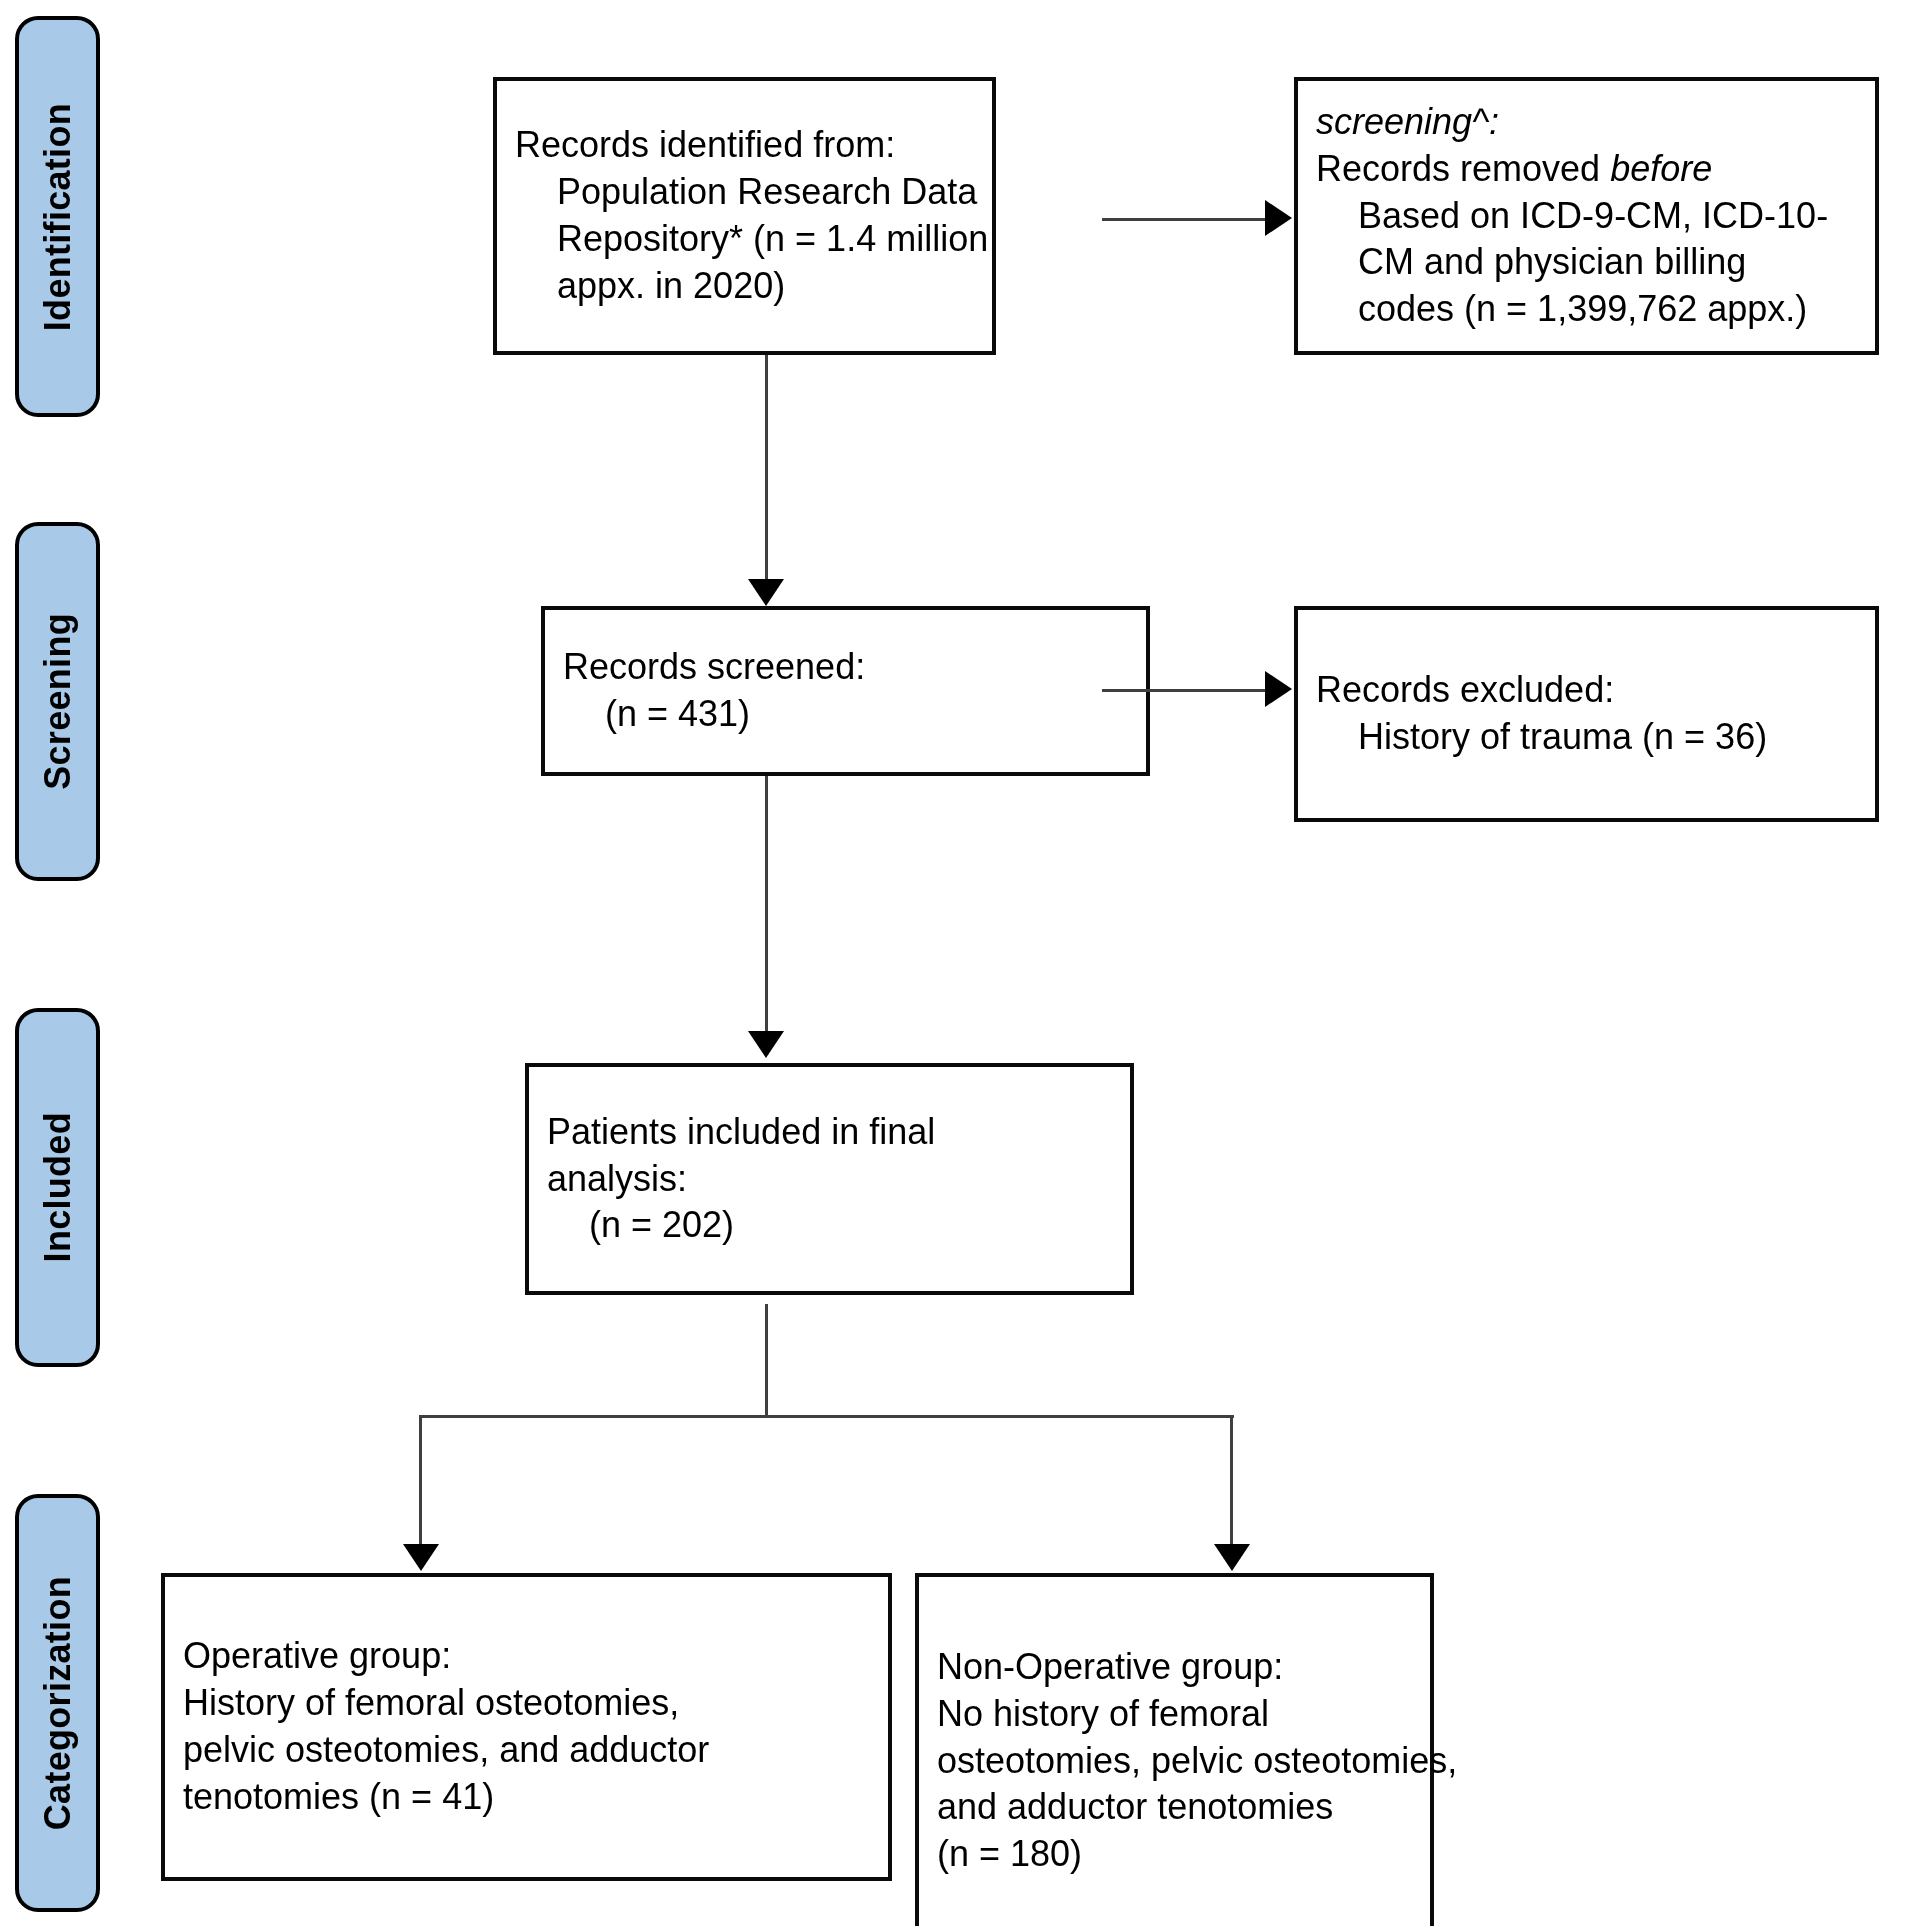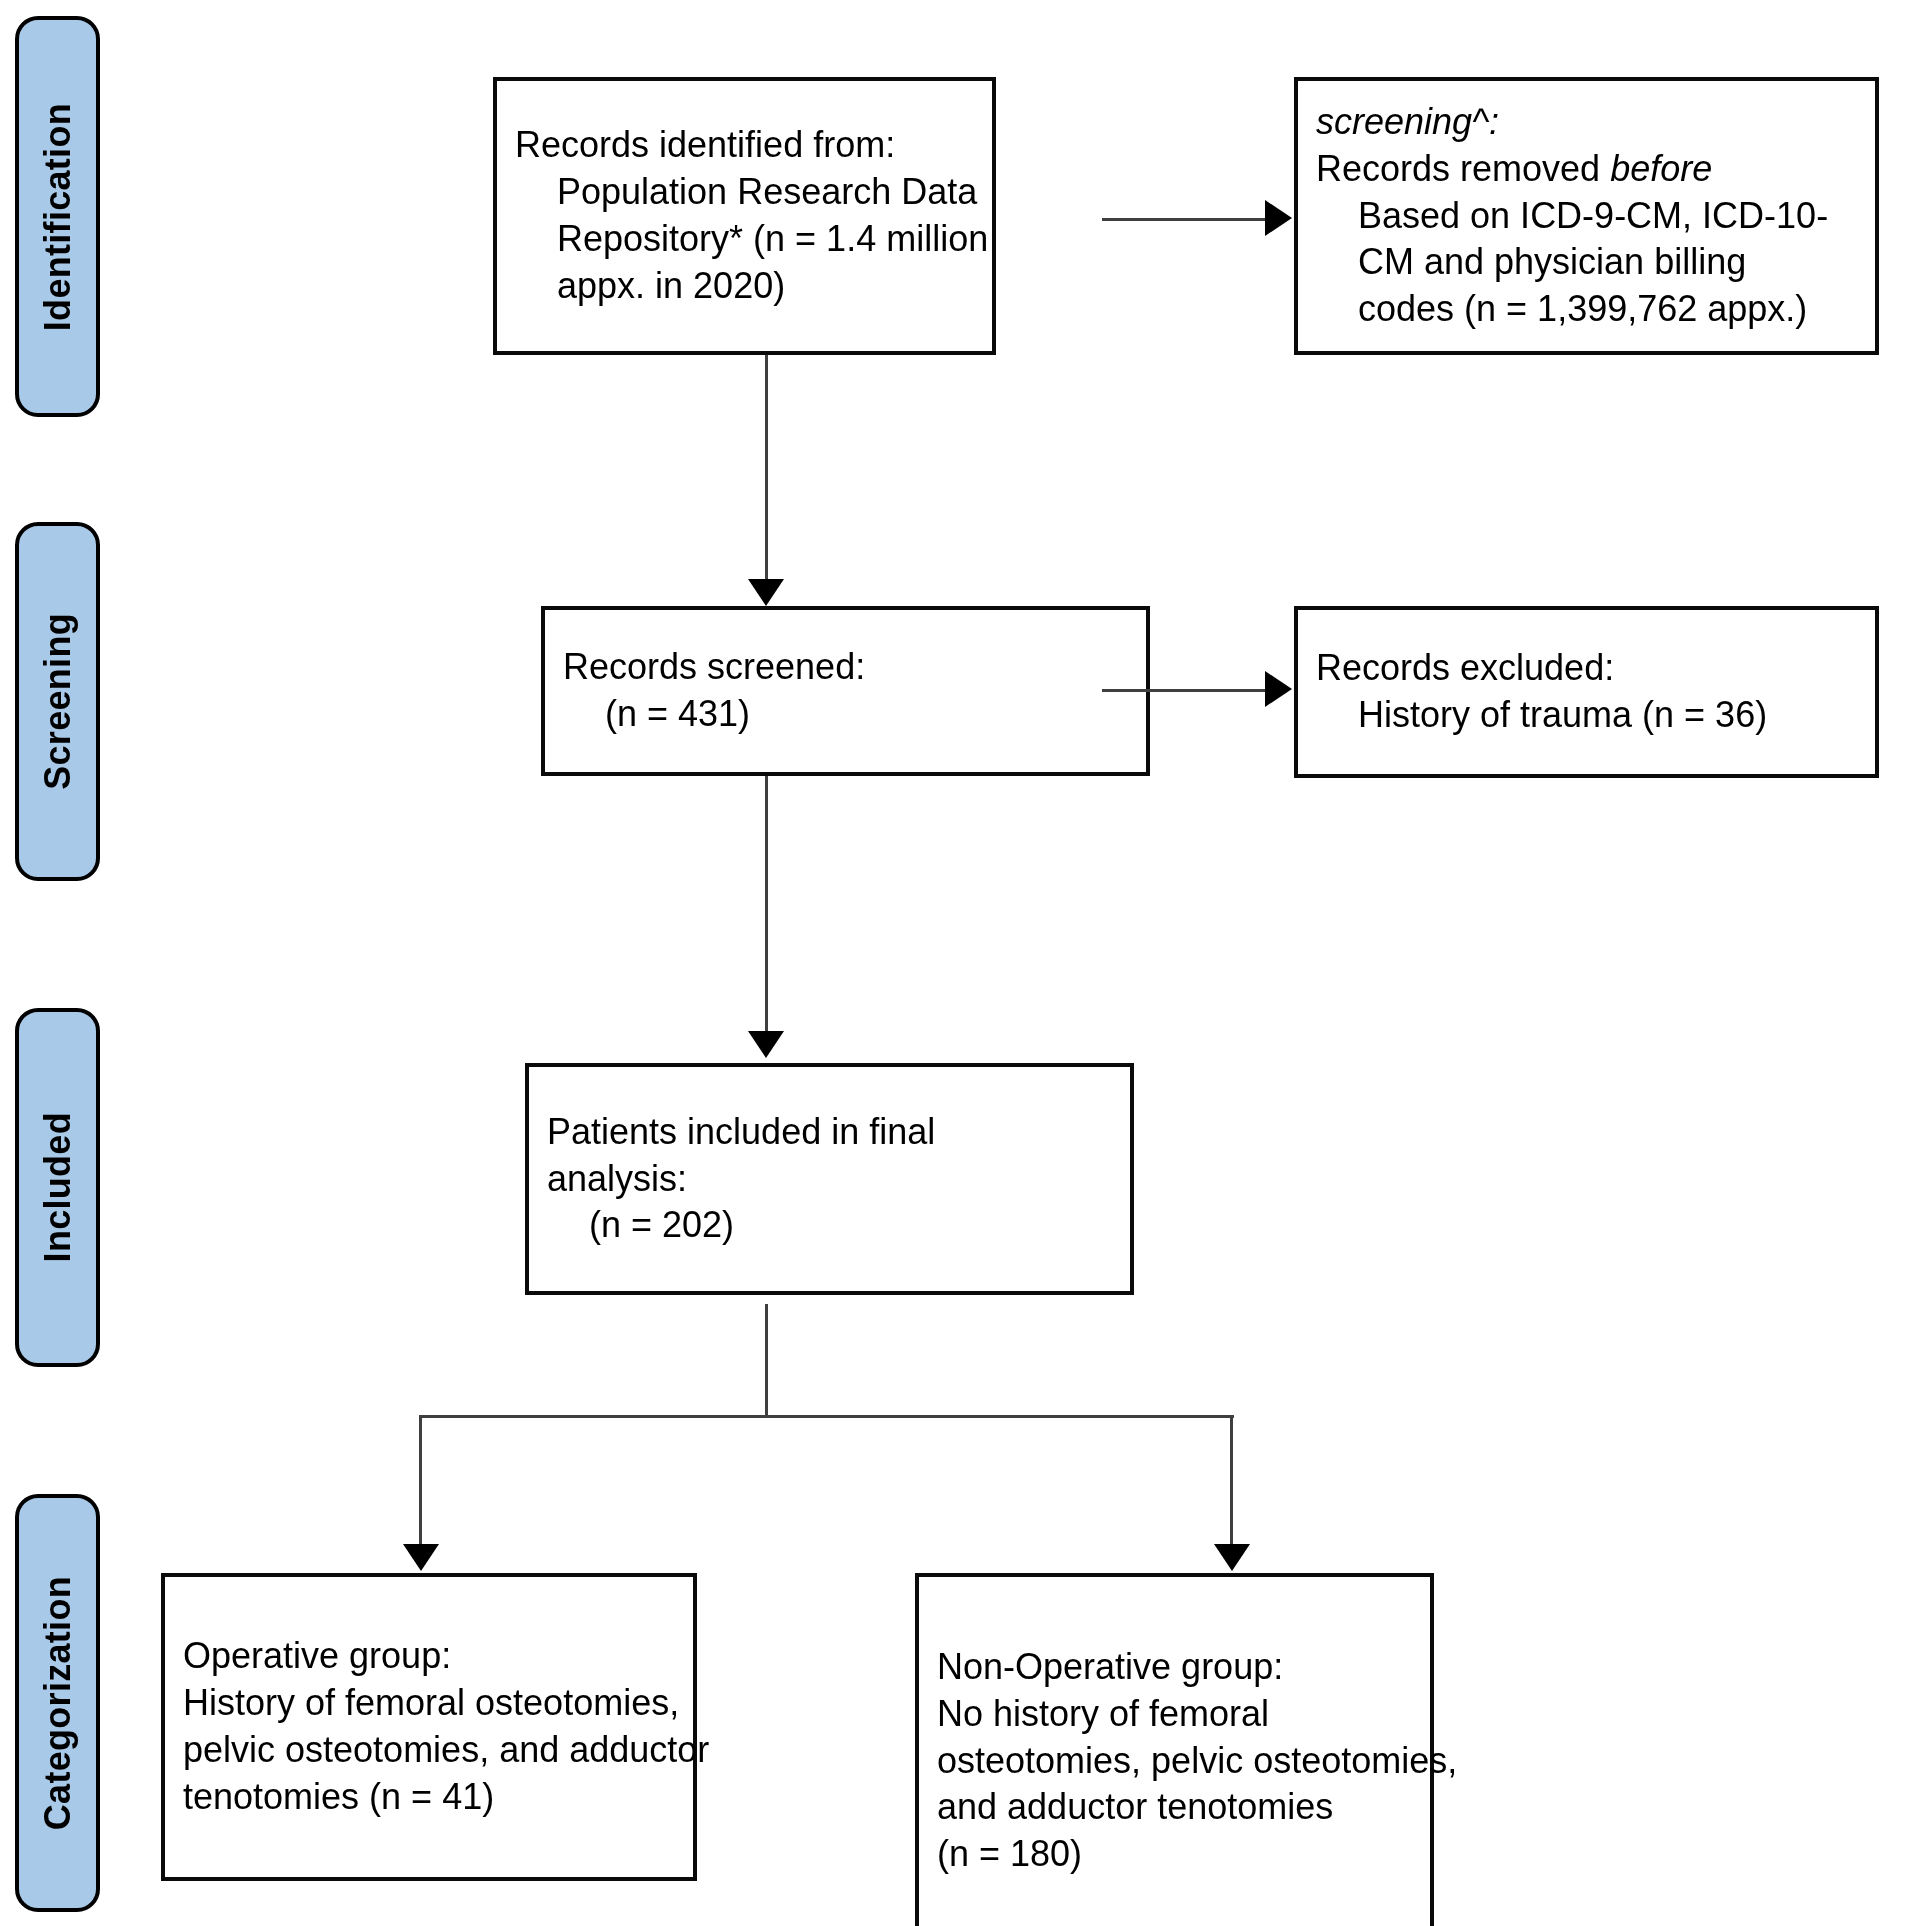--- a/index.html
+++ b/index.html
@@ -145,7 +145,7 @@
   <div class="conn conn-h" style="left:1102px; top:689px; width:166px;"></div>
   <div class="arrow-right" style="left:1265px; top:671px;"></div>
 
-  <div class="flow-box" style="left:1294px; top:606px; width:585px; height:172px;">
+  <div class="flow-box" style="left:1294px; top:606px; width:585px; height:216px;">
     <div class="box-text">
       <span class="ln">Records excluded:</span>
       <span class="ln indent">History of trauma (n = 36)</span>

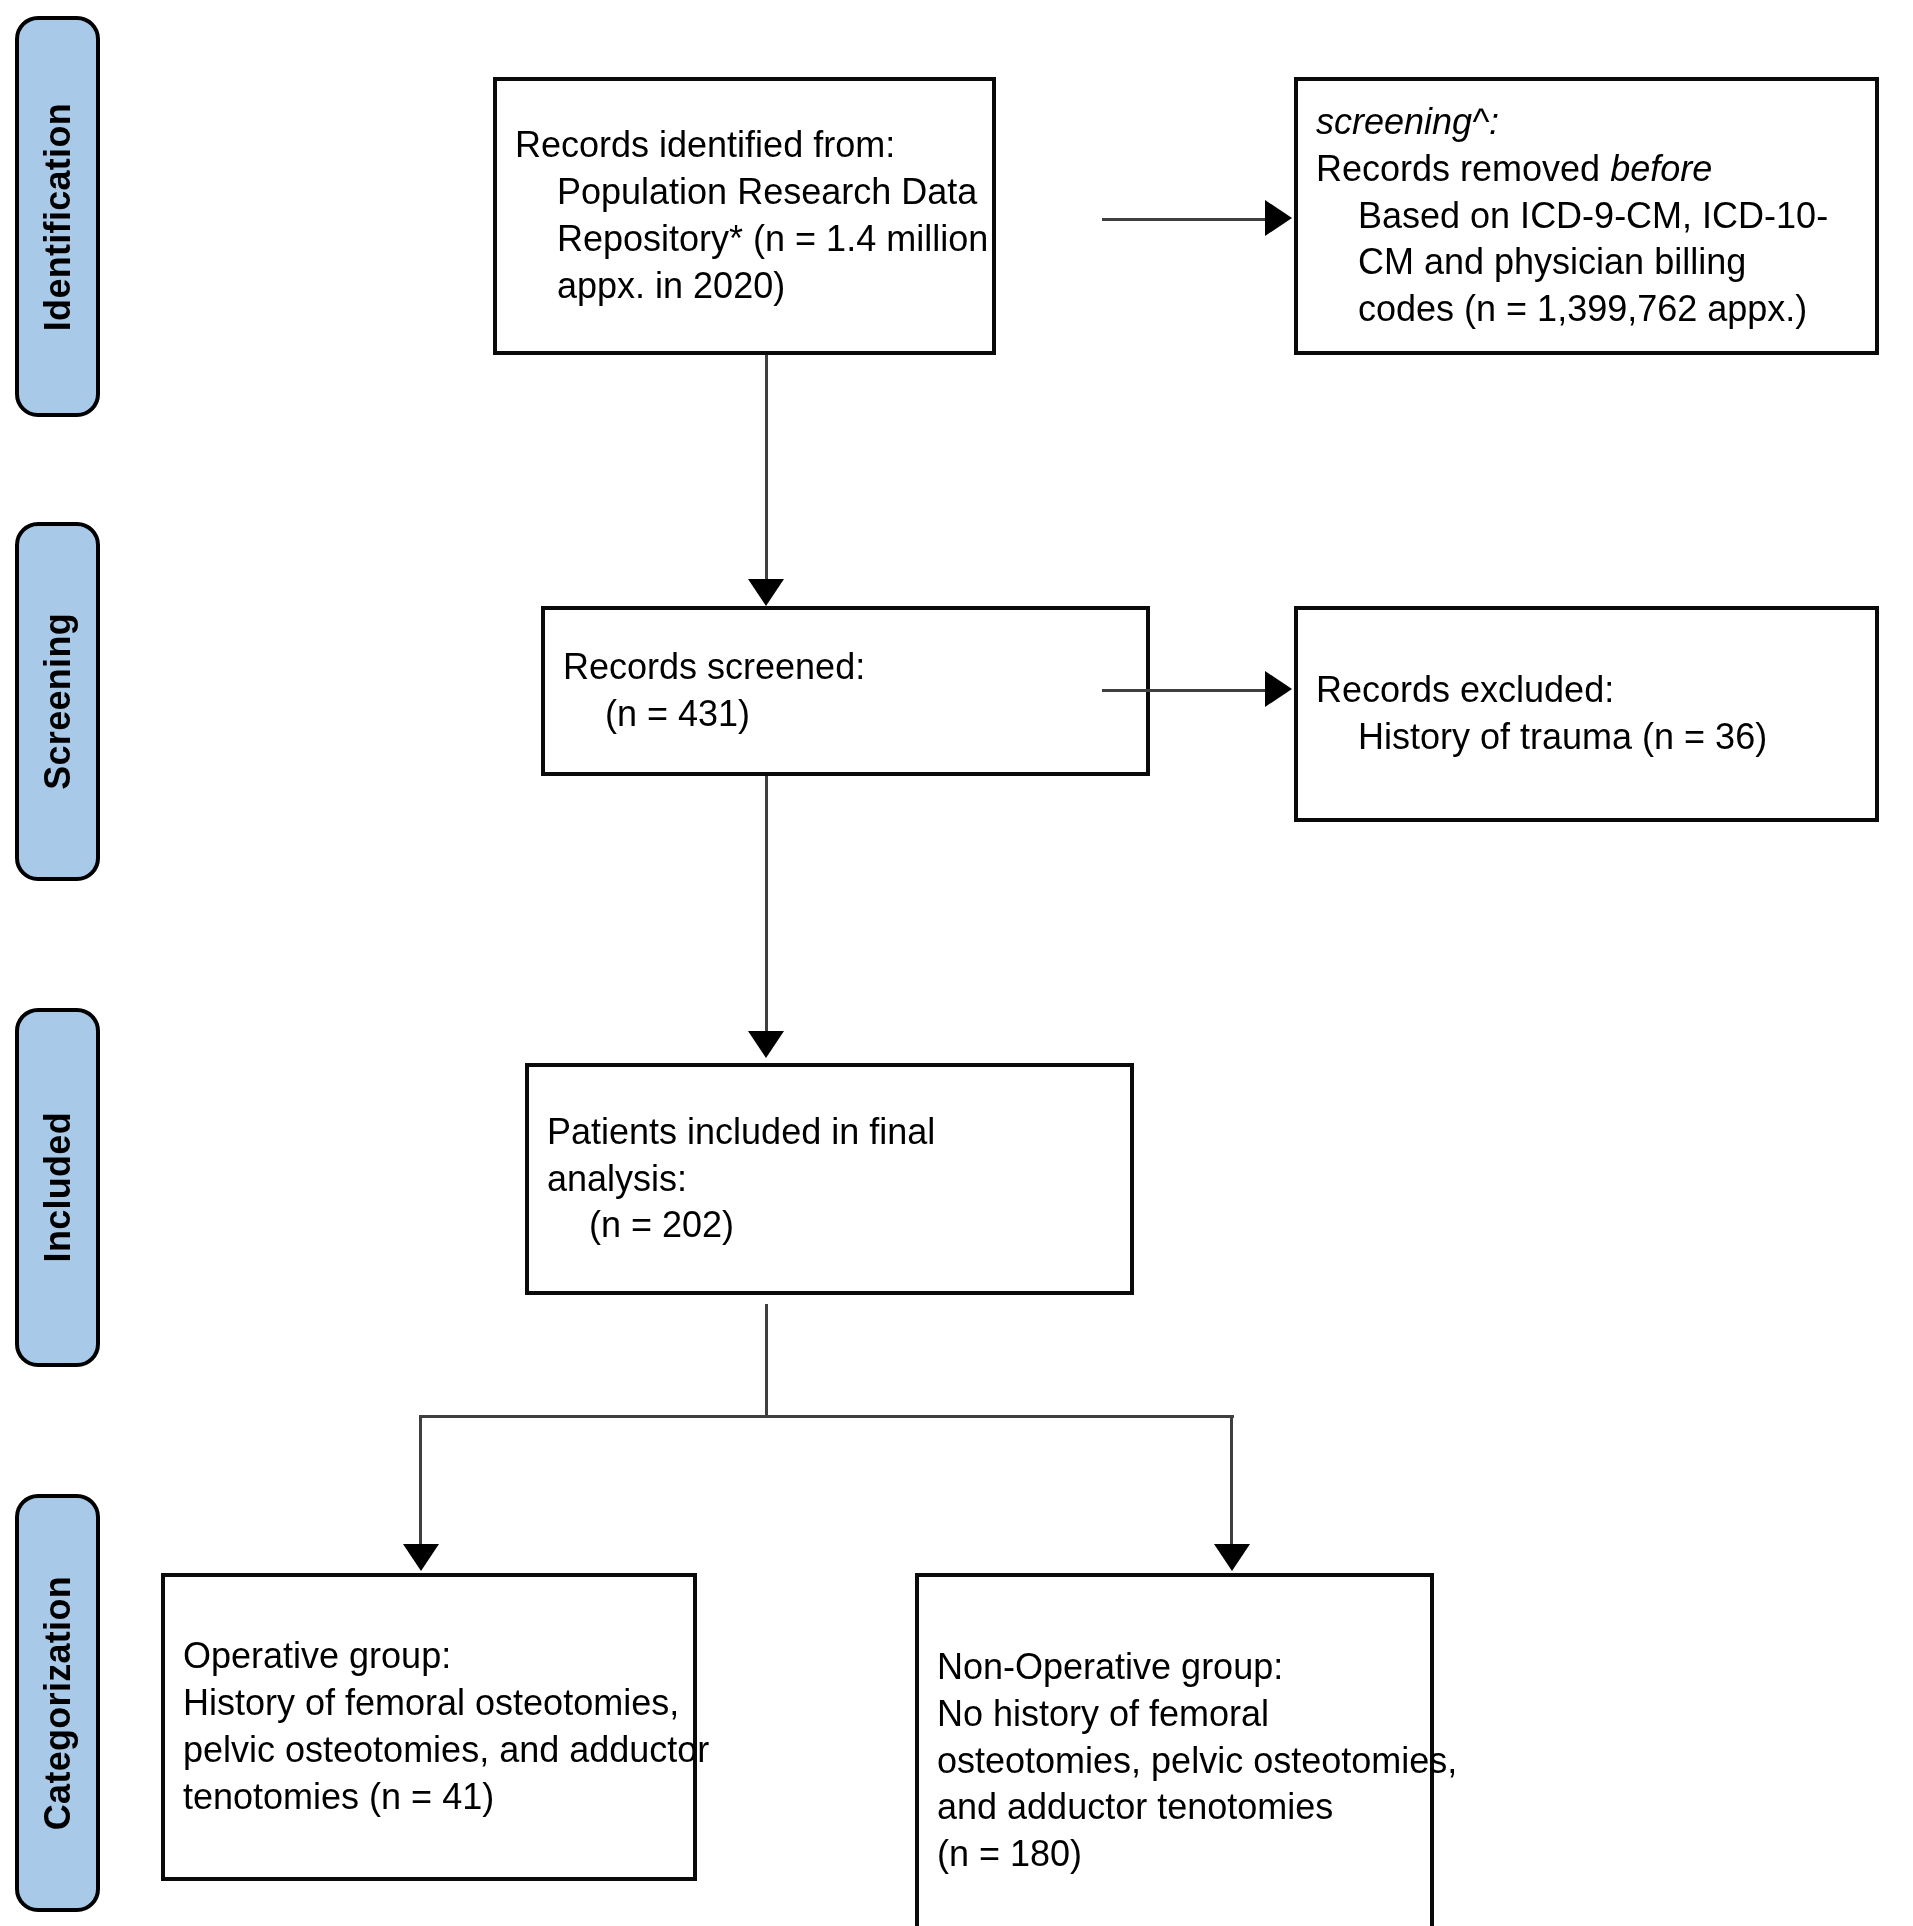--- a/index.html
+++ b/index.html
@@ -172,7 +172,7 @@
   <div class="conn conn-v" style="left:1230px; top:1415px; height:134px;"></div>
   <div class="arrow-down" style="left:1214px; top:1544px;"></div>
 
-  <div class="flow-box" style="left:161px; top:1573px; width:536px; height:308px;">
+  <div class="flow-box" style="left:161px; top:1573px; width:731px; height:308px;">
     <div class="box-text">
       <span class="ln">Operative group:</span>
       <span class="ln">History of femoral osteotomies,</span>

